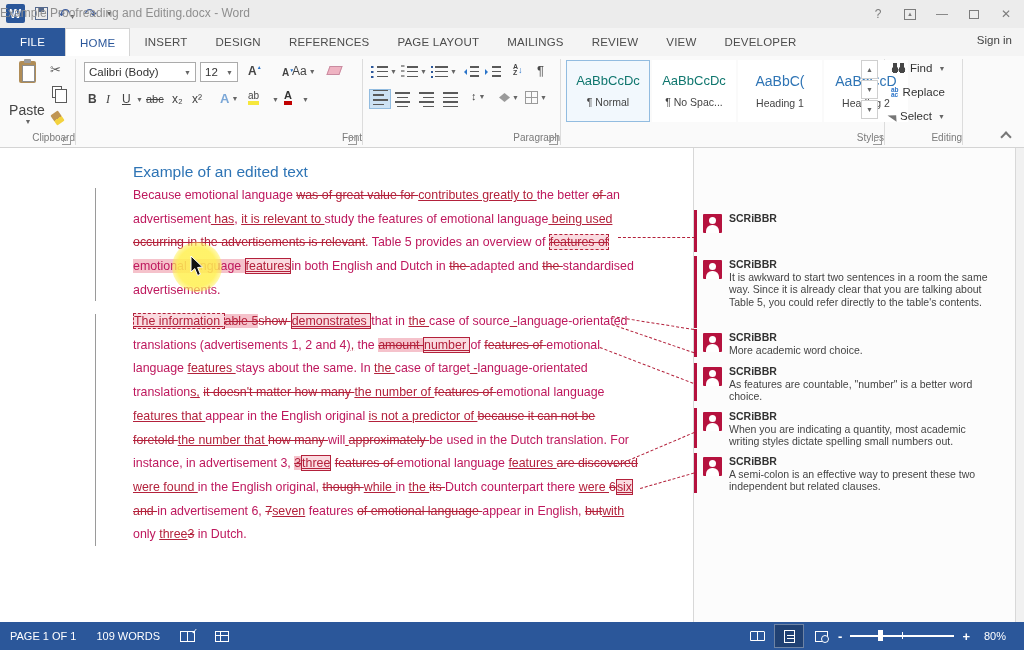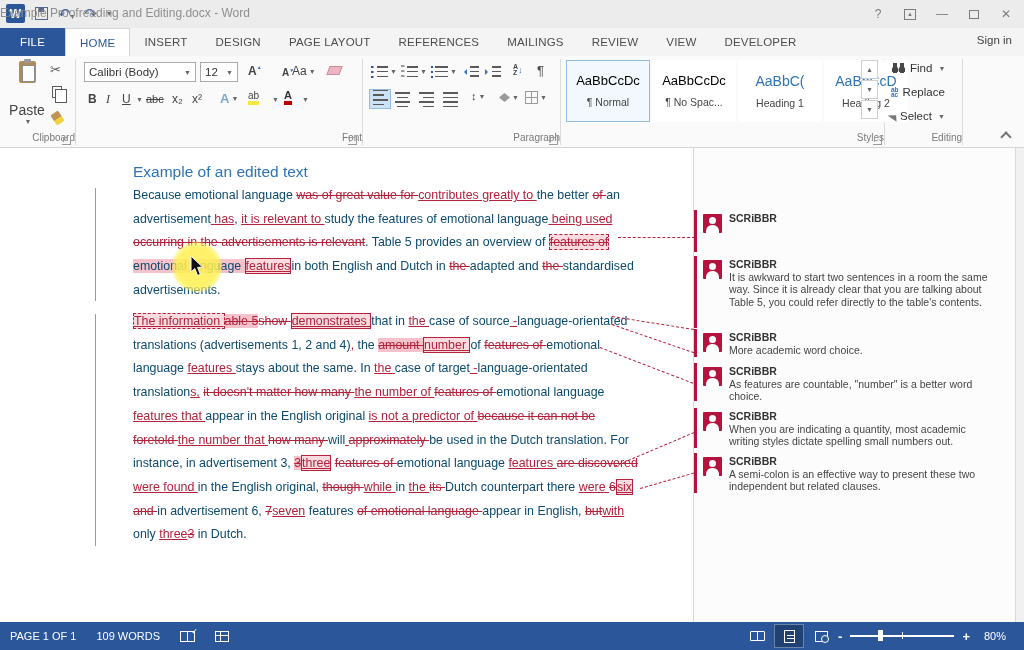--- a/index.html
+++ b/index.html
@@ -190,8 +190,8 @@
   <div class="tab tab-active">HOME</div>
   <div class="tab">INSERT</div>
   <div class="tab">DESIGN</div>
+  <div class="tab">REFERENCES</div>
   <div class="tab">PAGE LAYOUT</div>
-  <div class="tab">REFERENCES</div>
   <div class="tab">MAILINGS</div>
   <div class="tab">REVIEW</div>
   <div class="tab">VIEW</div>

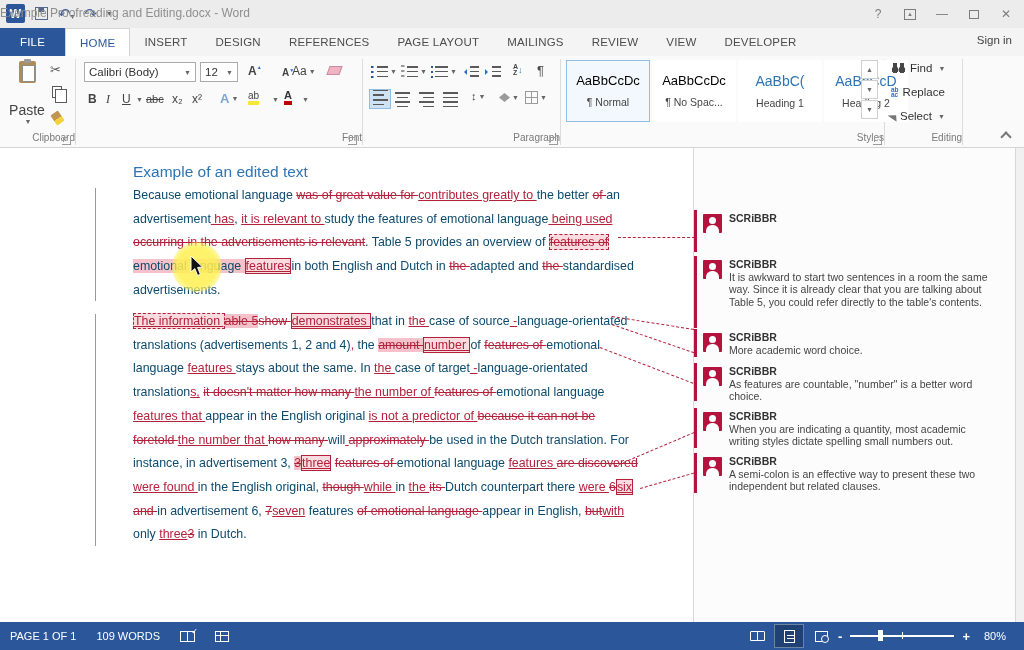--- a/index.html
+++ b/index.html
@@ -96,7 +96,7 @@
 
   
   .stylecard { position:absolute; top:4px; width:84px; height:62px; text-align:center; background:#fff; border:1px solid transparent; }
-  .stylecard .sample { font-size:13px; color:#000000; margin-top:12px; white-space:nowrap; overflow:hidden; }
+  .stylecard .sample { font-size:13px; color:#0f766e; margin-top:12px; white-space:nowrap; overflow:hidden; }
   .stylecard .sample.blue { color:#2e74b5; font-size:14px; }
   .stylecard .sname { font-size:10.5px; color:#444; margin-top:8px; white-space:nowrap; overflow:hidden; }
   .stylecard.sel { border:1px solid #92bce0; background:#f2f8fd; }

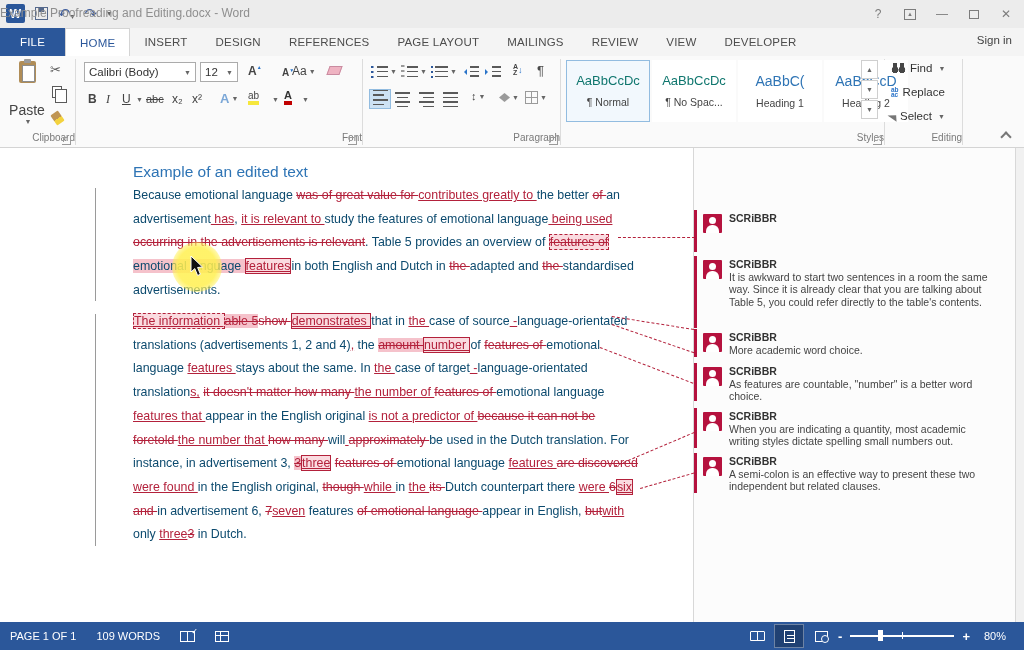--- a/index.html
+++ b/index.html
@@ -121,7 +121,7 @@
   .doc-heading { position:absolute; left:133px; top:15px; font-size:15.5px; color:#2e74b5; }
   .changebar { position:absolute; left:95px; width:1px; background:#9a9a9a; }
   .doc-line { position:absolute; left:133px; white-space:nowrap; font-size:12.4px; line-height:18px; color:#3a3a3a; }
-  .r-n { color:#0c4a6e; }
+  .r-n { color:#be185d; }
   .r-d { color:#b3213b; text-decoration:line-through; }
   .r-i { color:#b3213b; text-decoration:underline; }
   .hl { background:#f5c2cb; }

